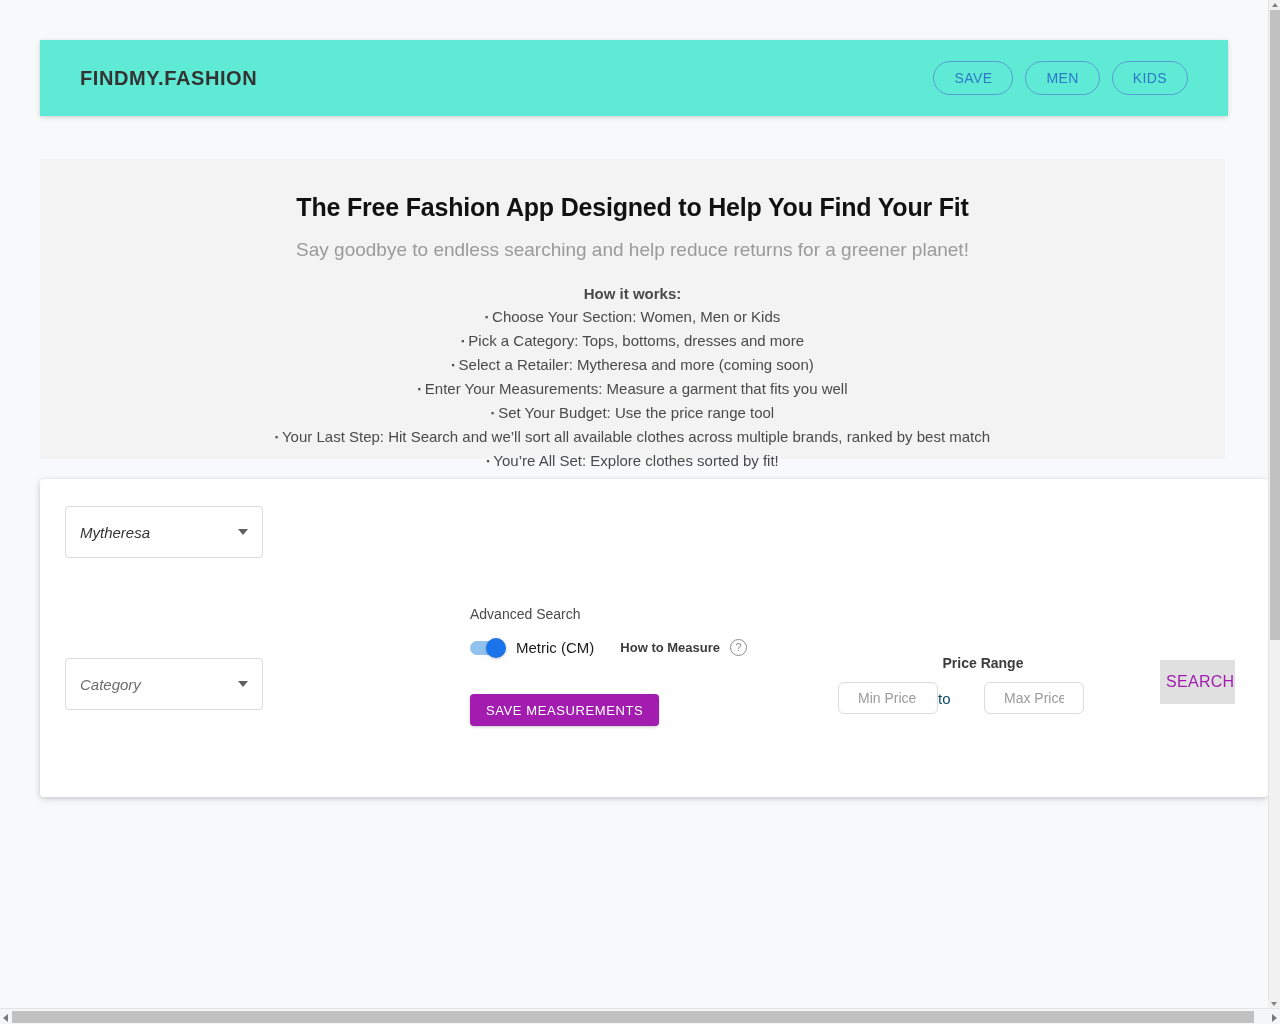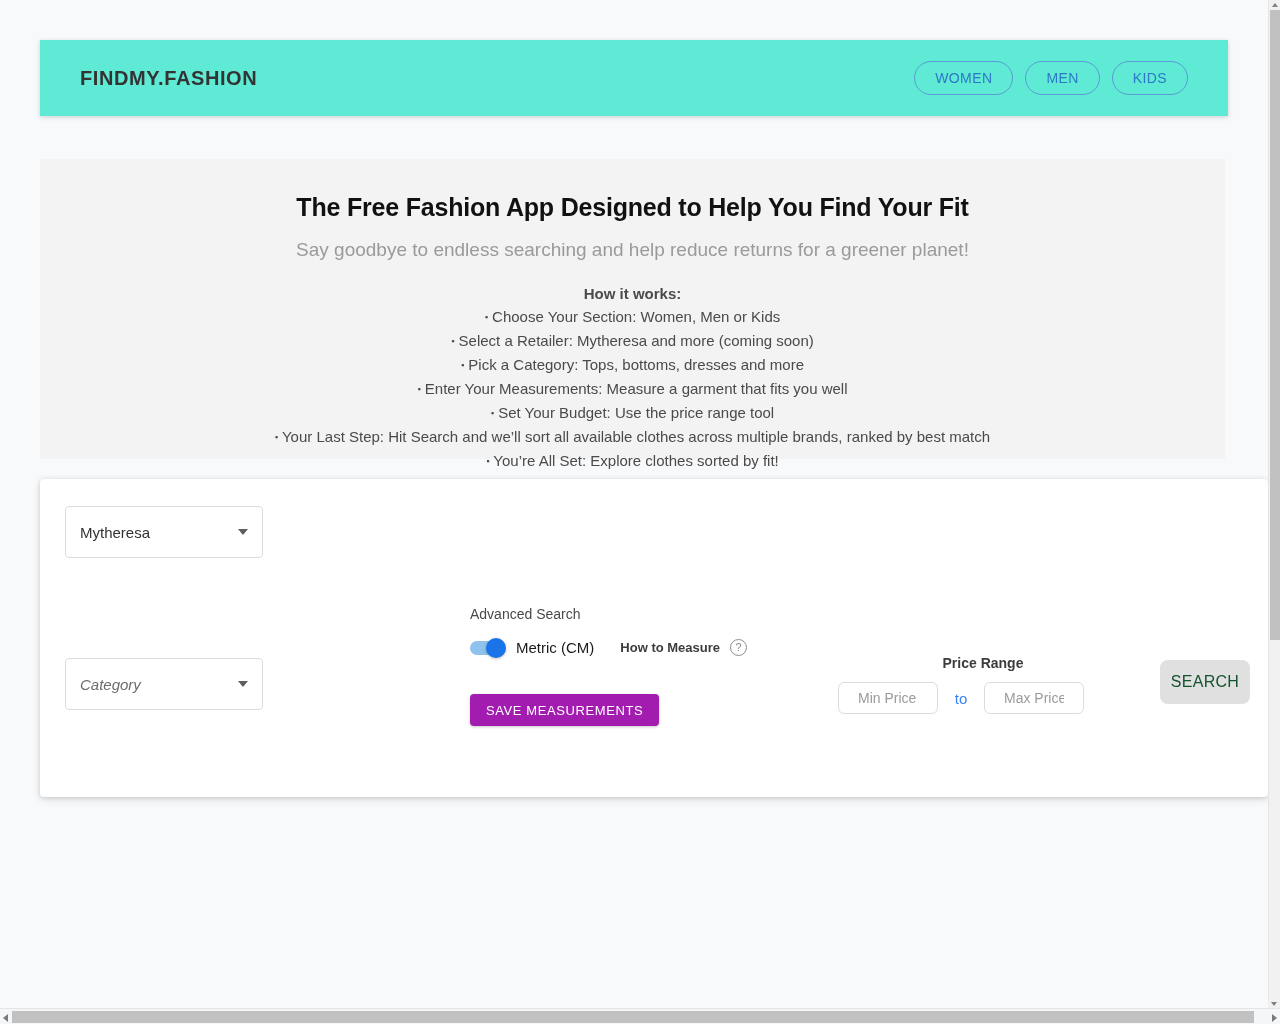--- a/index.html
+++ b/index.html
@@ -367,7 +367,7 @@
     <div class="header-card">
       <div class="logo">FINDMY.FASHION</div>
       <div class="nav-pills">
-        <button class="pill">WOMEN</button>
+        <button class="pill">SAVE</button>
         <button class="pill">MEN</button>
         <button class="pill">KIDS</button>
       </div>

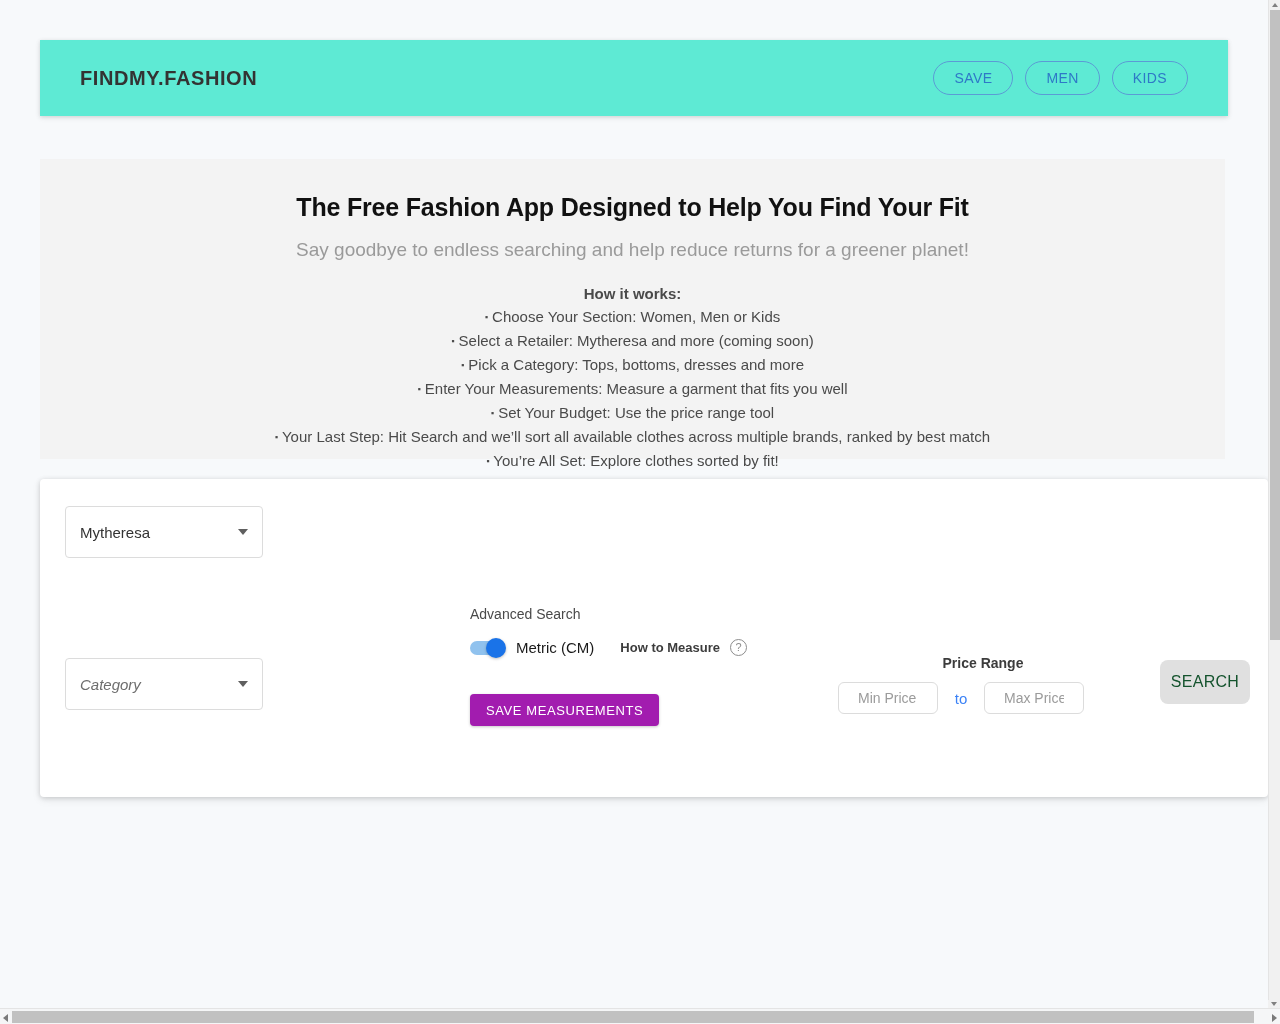--- a/index.html
+++ b/index.html
@@ -385,11 +385,11 @@
       </div>
       <div class="hiw-item">
         <span class="bullet-sq">▪</span>
+        <span>Pick a Category: Tops, bottoms, dresses and more</span>
+      </div>
+      <div class="hiw-item">
+        <span class="bullet-sq">▪</span>
         <span>Select a Retailer: Mytheresa and more (coming soon)</span>
-      </div>
-      <div class="hiw-item">
-        <span class="bullet-sq">▪</span>
-        <span>Pick a Category: Tops, bottoms, dresses and more</span>
       </div>
       <div class="hiw-item">
         <span class="bullet-sq">▪</span>

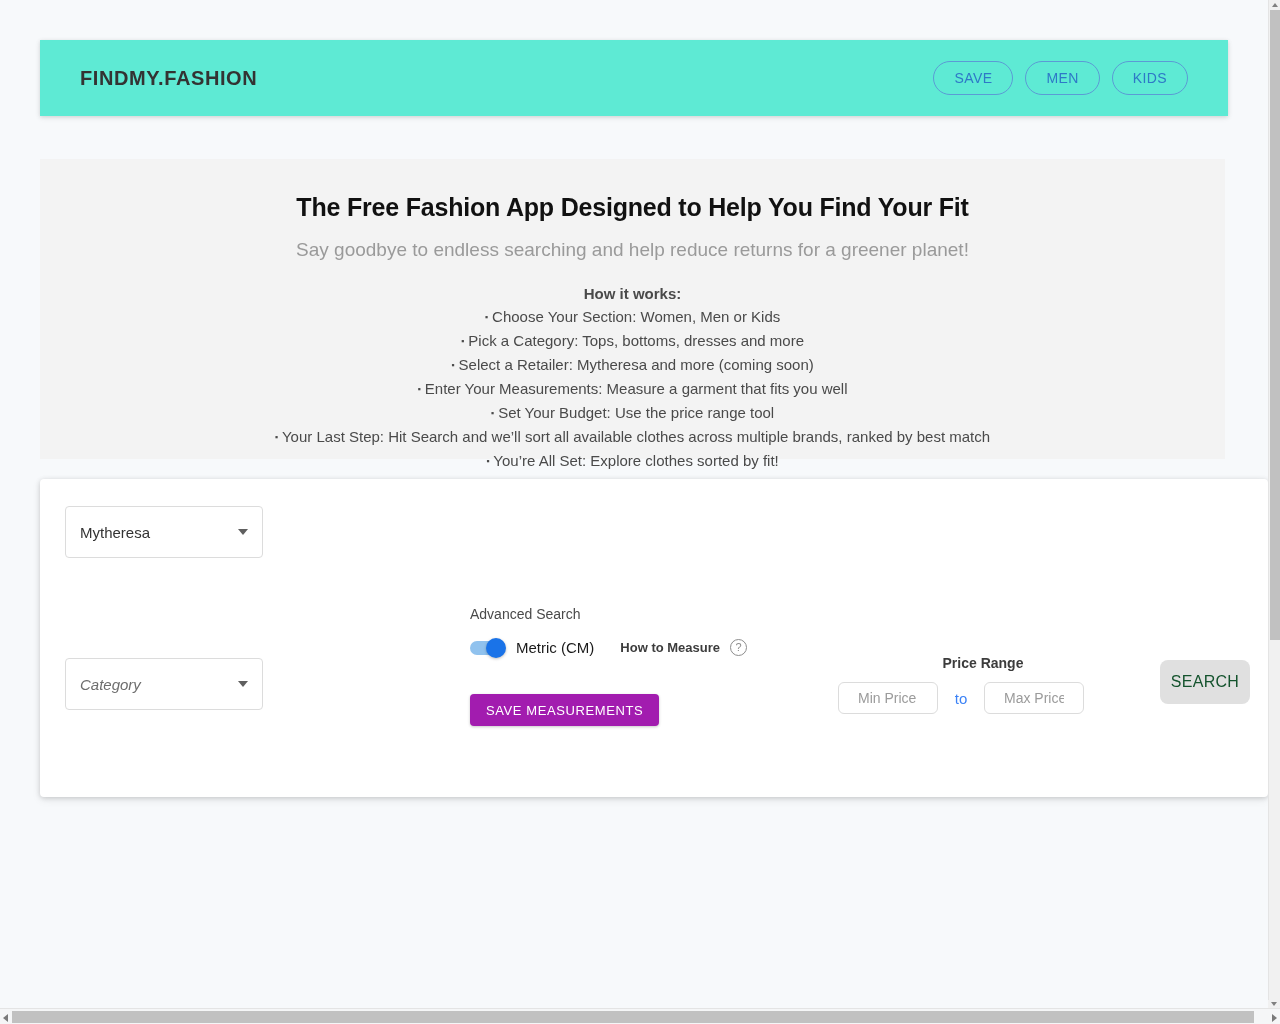--- a/index.html
+++ b/index.html
@@ -154,7 +154,7 @@
     border-right: 5px solid transparent;
     border-top: 6px solid #5f5f5f;
   }
-  #retailer-select { left: 25px; top: 27px; }
+  #retailer-select { left: 25px; top: 27px; font-style: italic; }
   #category-select { left: 25px; top: 179px; gap: 12px; }
 
   

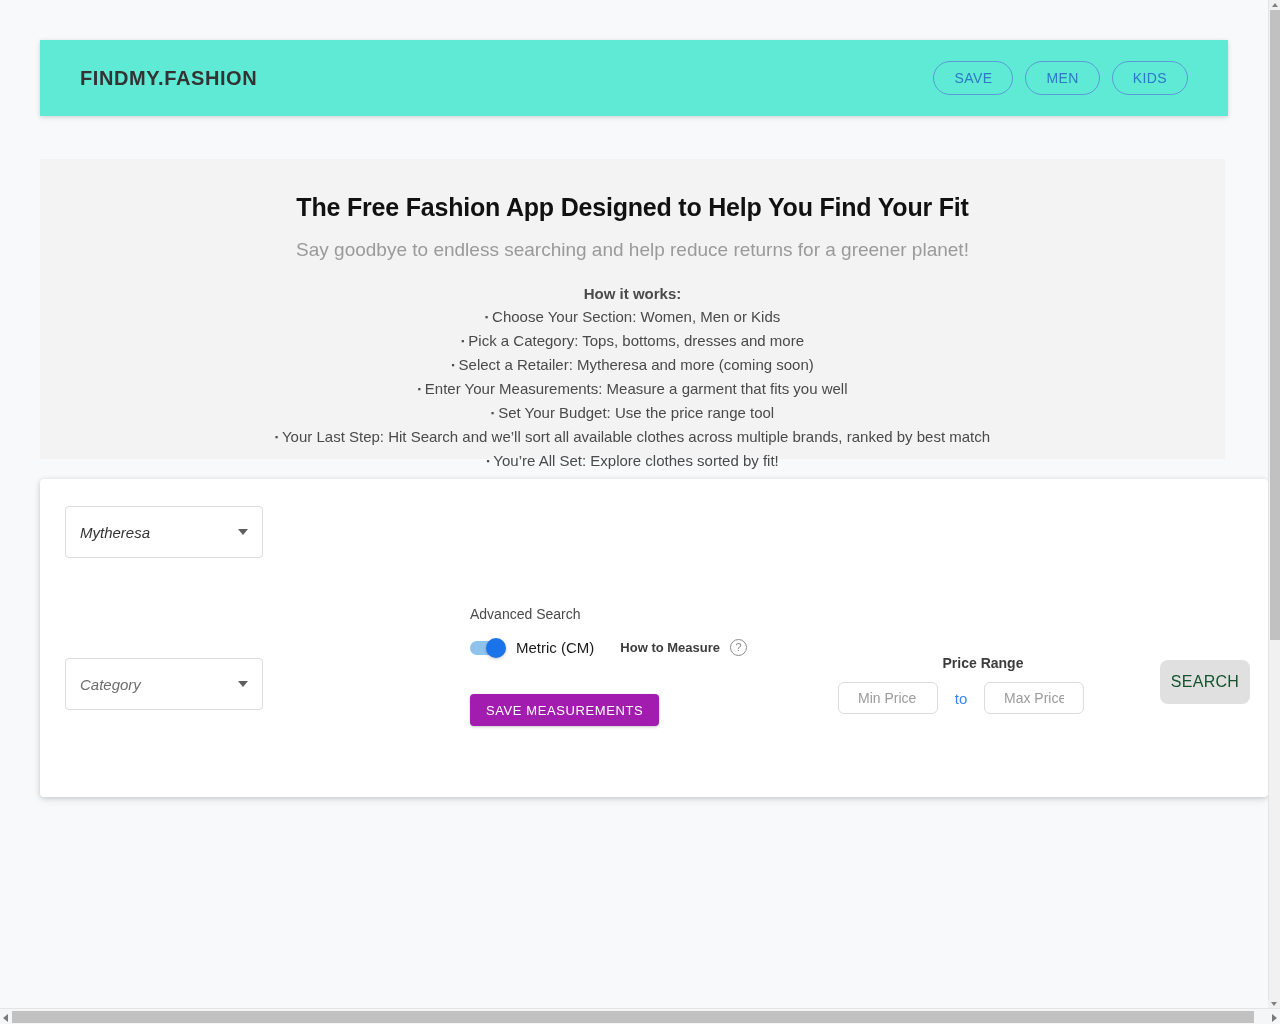--- a/index.html
+++ b/index.html
@@ -275,12 +275,12 @@
     position: absolute;
     left: 1120px;
     top: 181px;
-    width: 90px;
+    width: 75px;
     height: 44px;
     background: #e0e0e0;
-    color: #14532d;
+    color: #a21caf;
     border: none;
-    border-radius: 8px;
+    border-radius: 0;
     font-size: 16px;
     letter-spacing: 0.3px;
     cursor: default;

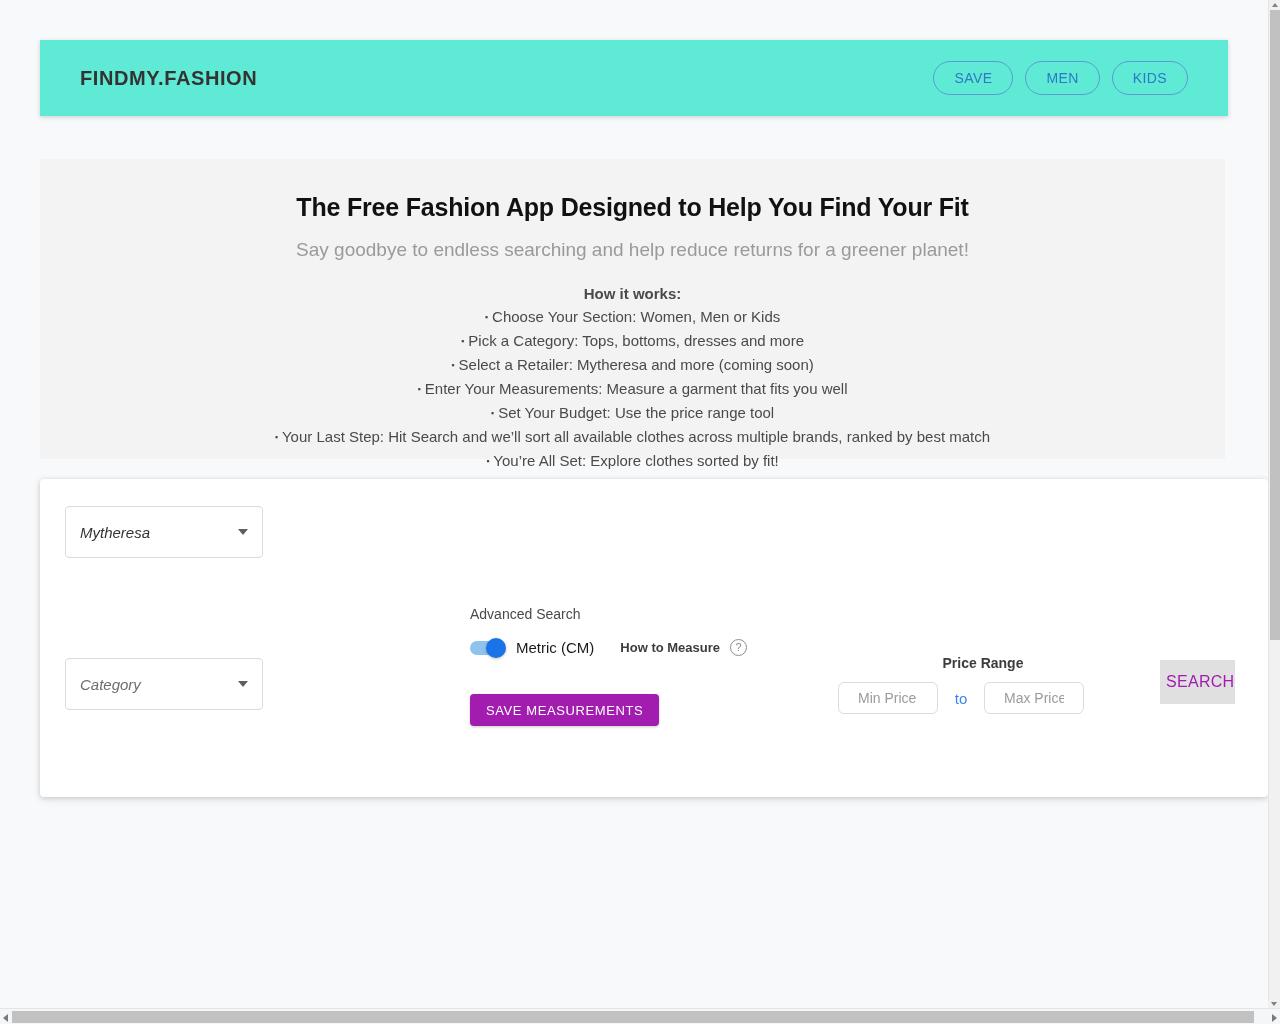--- a/index.html
+++ b/index.html
@@ -266,9 +266,9 @@
   .price-input::placeholder { color: #9b9b9b; }
   .to-label {
     width: 46px;
-    text-align: center;
+    text-align: left;
     font-size: 15px;
-    color: #3b82f6;
+    color: #0c4a6e;
   }
 
   .search-btn {

